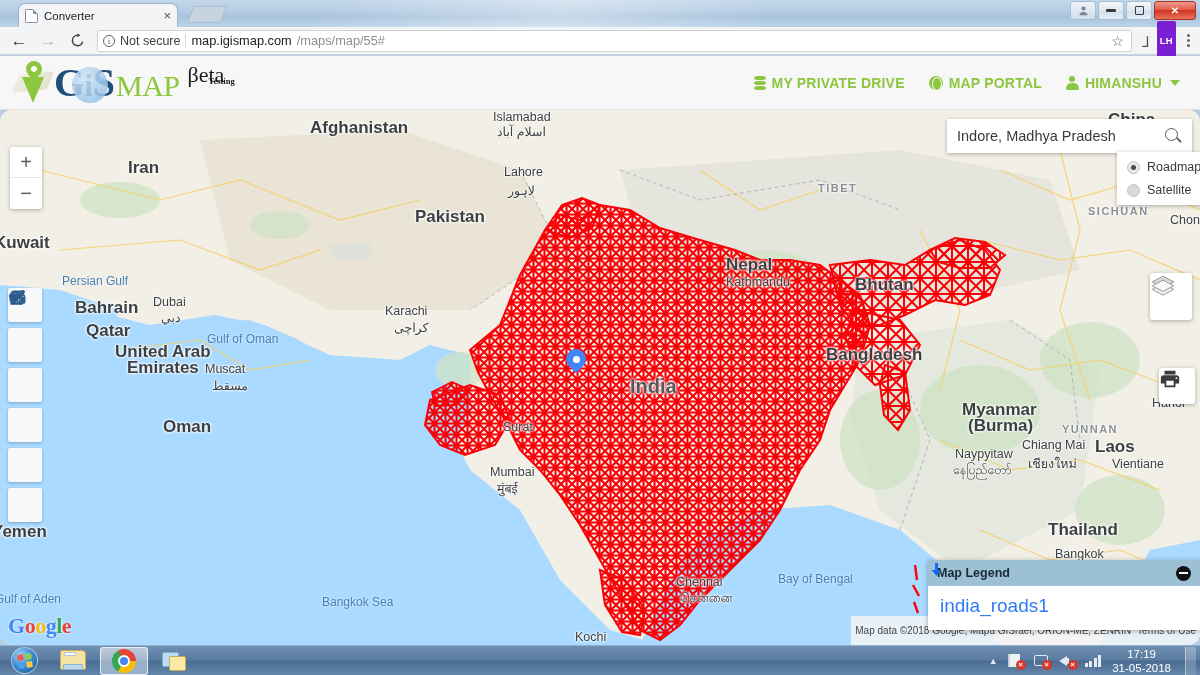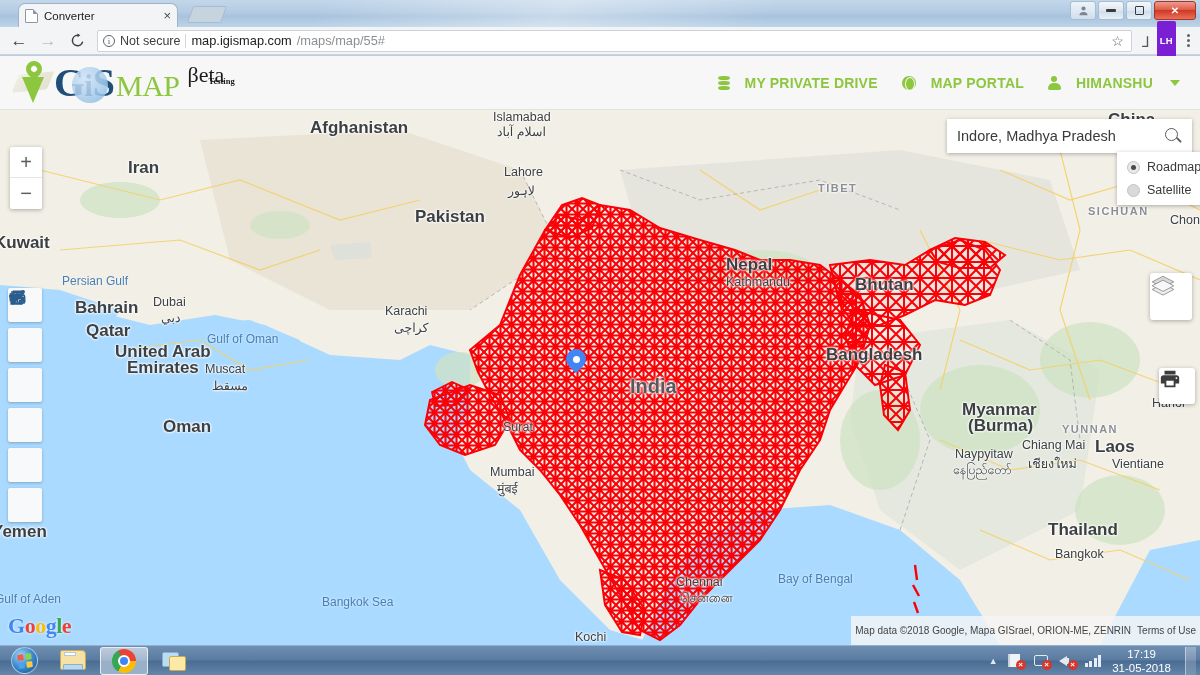--- a/index.html
+++ b/index.html
@@ -140,7 +140,7 @@
 
   .nav { display: flex; align-items: center; gap: 24px; padding-right: 8px; }
   .nav-item {
-    display: flex; align-items: center; gap: 15px;
+    display: flex; align-items: center; gap: 6px;
     color: #8dc63f; font-size: 14px; font-weight: bold; letter-spacing: .2px; justify-content: center;
   }
   .ico-db { display:inline-block; width:12px; height:14px; position:relative; }

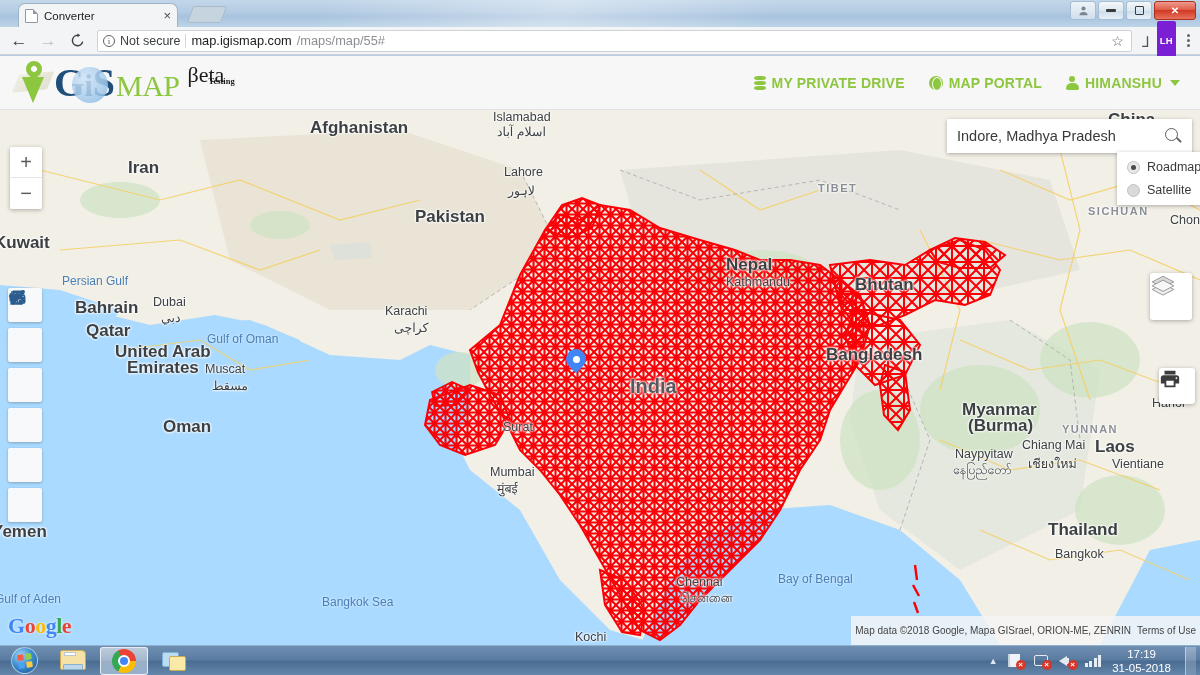--- a/index.html
+++ b/index.html
@@ -159,7 +159,7 @@
   
   .map {
     position: absolute; left: 0; top: 110px; width: 1200px; height: 535px;
-    background: #eae7dd; overflow: hidden;
+    background: #eae7dd; overflow: hidden; border-radius: 12px;
   }
   .map svg { position:absolute; left:0; top:0; }
   .mlabel {

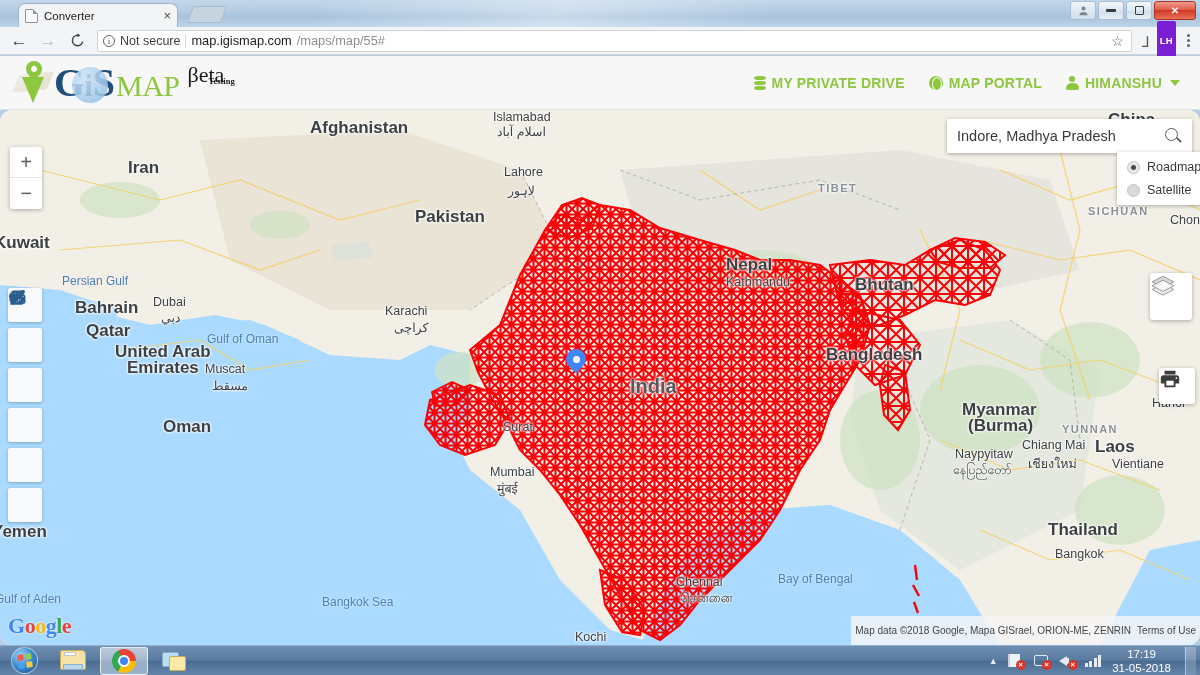--- a/index.html
+++ b/index.html
@@ -645,6 +645,20 @@
       <span class="tou">Terms of Use</span>
     </div>
 
+    <div class="legend">
+      <div class="legend-head">
+        <span>Map Legend</span>
+        <span class="minus-circle"></span>
+      </div>
+      <div class="legend-body">
+        <span class="legend-name">india_roads1</span>
+        <span class="dl-arrow">
+          <svg width="17" height="20" viewBox="0 0 24 24" fill="#1266f1">
+              <path d="M10 2h4v10h5l-7 8-7-8h5z"></path>
+            </svg>
+        </span>
+      </div>
+    </div>
   </div>
 
   <div class="taskbar">

